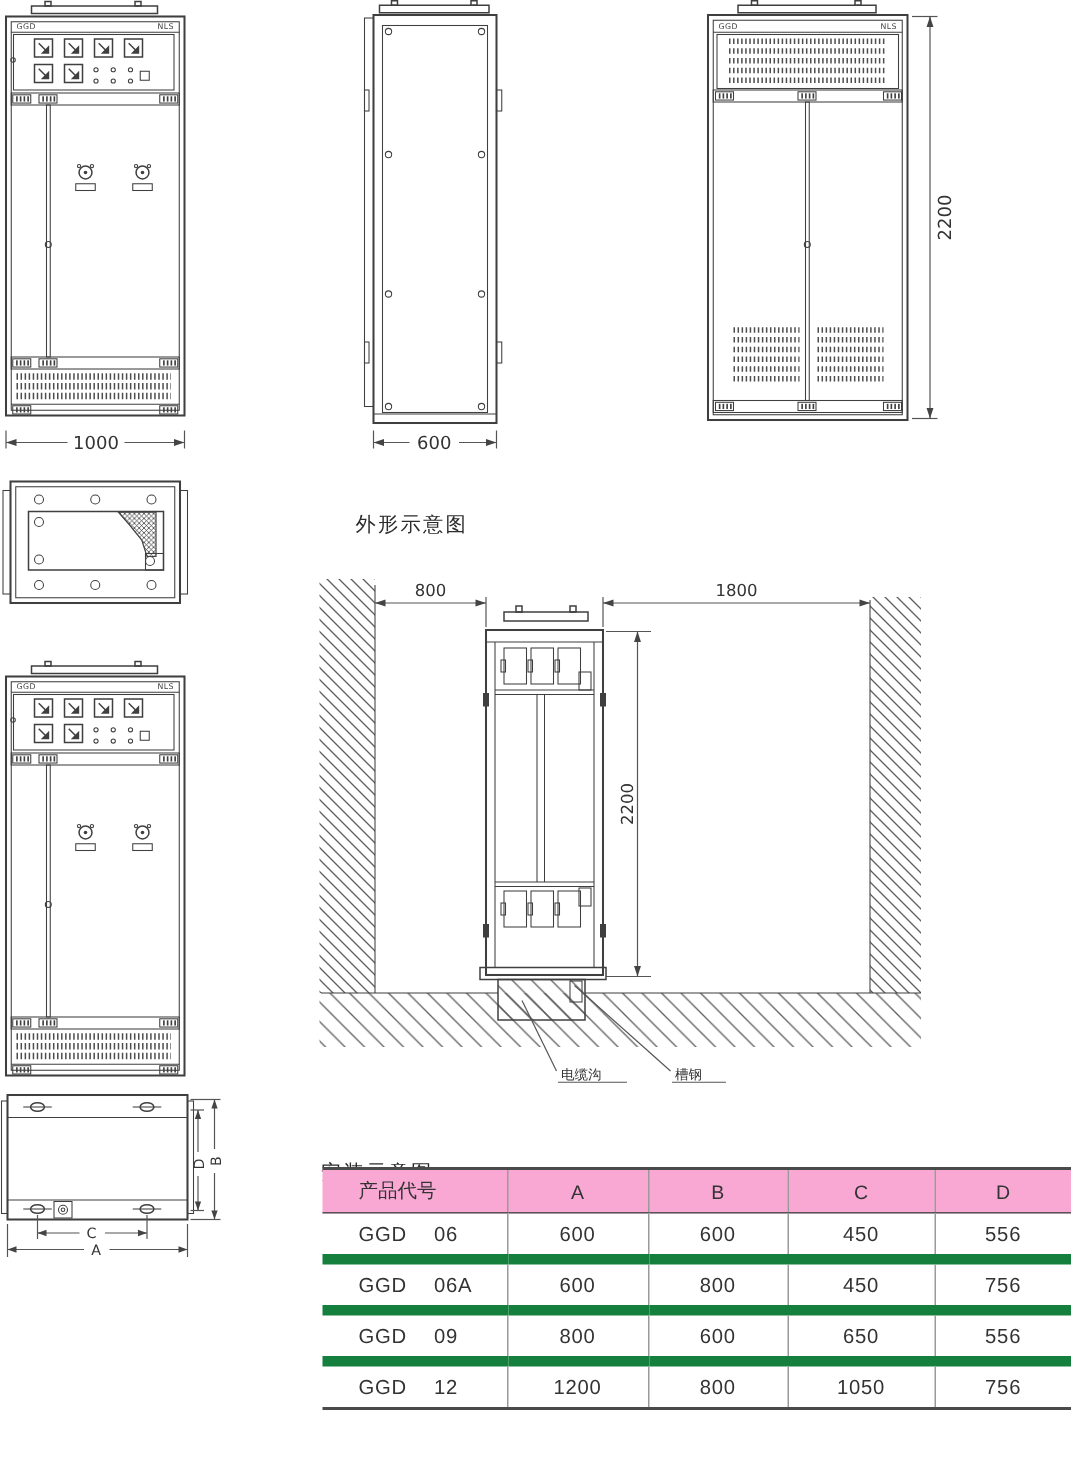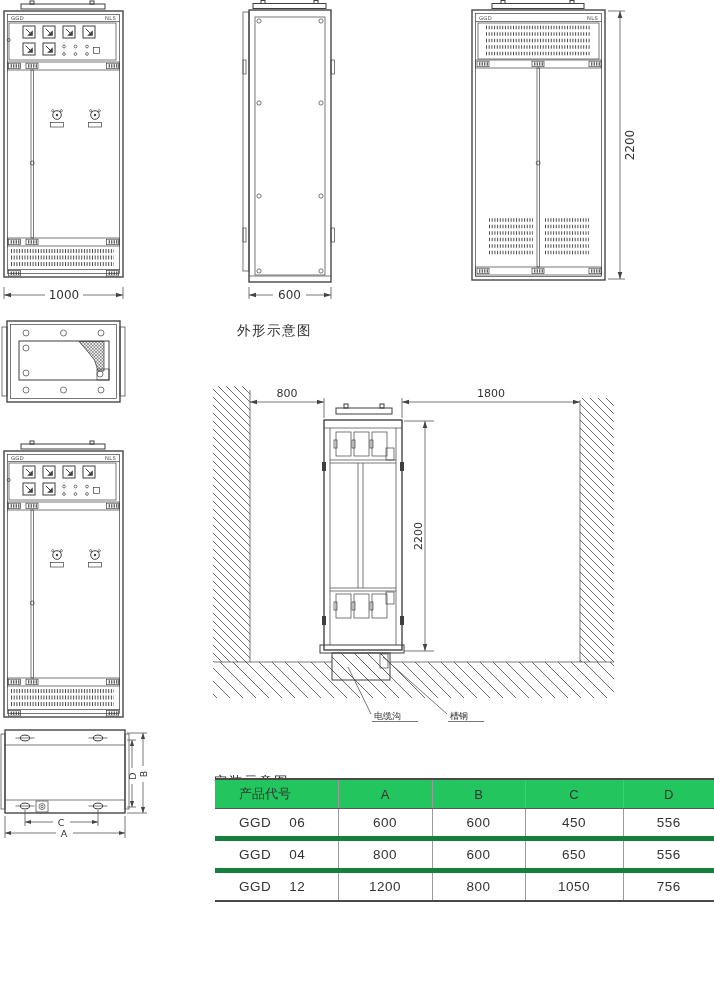--- a/index.html
+++ b/index.html
@@ -28,7 +28,7 @@
   #dw text.lead{font-size:9px;fill:#333;}
   .sec-title{position:absolute;font-size:13.5px;color:#2b2b2b;letter-spacing:1.5px;
              font-family:"Liberation Sans","DejaVu Sans",sans-serif;}
-  #t-outline{left:237px;top:322px;}
+  #t-outline{left:237px;top:341px;}
   #t-install{left:214px;top:728px;margin-top:45px;}
   table.spec{position:absolute;left:215px;top:778px;width:499px;border-collapse:collapse;
              table-layout:fixed;border-top:2px solid #4a4a4a;border-bottom:2px solid #4a4a4a;

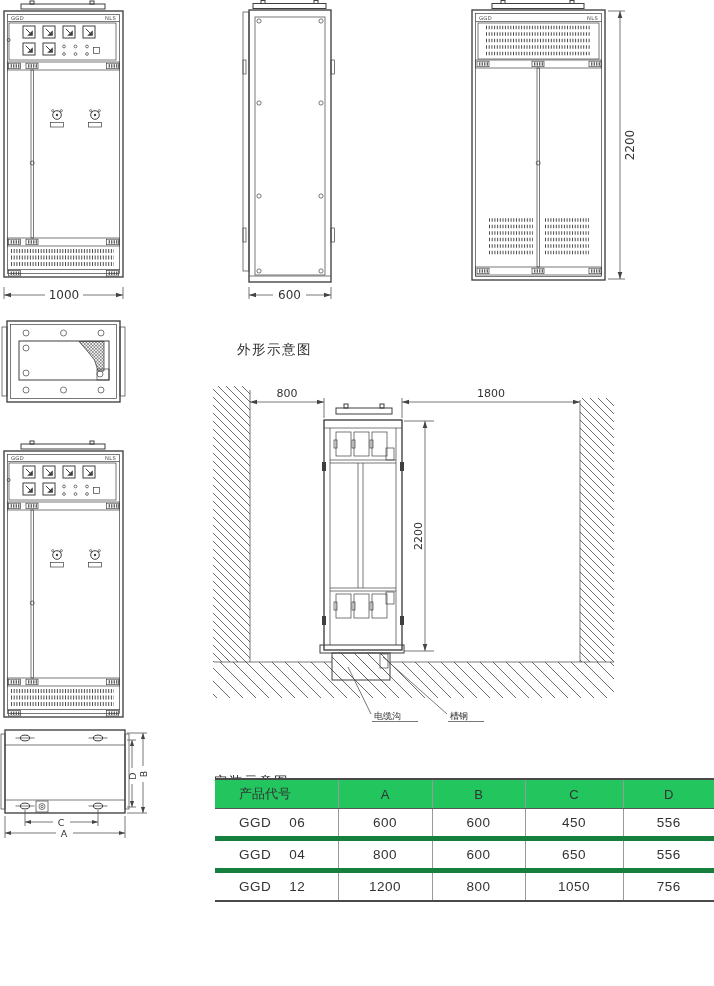--- a/index.html
+++ b/index.html
@@ -33,7 +33,7 @@
   table.spec{position:absolute;left:215px;top:778px;width:499px;border-collapse:collapse;
              table-layout:fixed;border-top:2px solid #4a4a4a;border-bottom:2px solid #4a4a4a;
              font-family:"Liberation Sans","DejaVu Sans",sans-serif;color:#333;}
-  table.spec th{height:26px;background:#22c55e;font-weight:normal;font-size:13px;
+  table.spec th{height:26px;background:#f9a8d4;font-weight:normal;font-size:13px;
                 border-bottom:1.5px solid #555;margin-left:19px;}
   table.spec td{height:25px;font-size:13.5px;text-align:center;letter-spacing:.5px;
                 border-bottom:5px solid #15803d;}

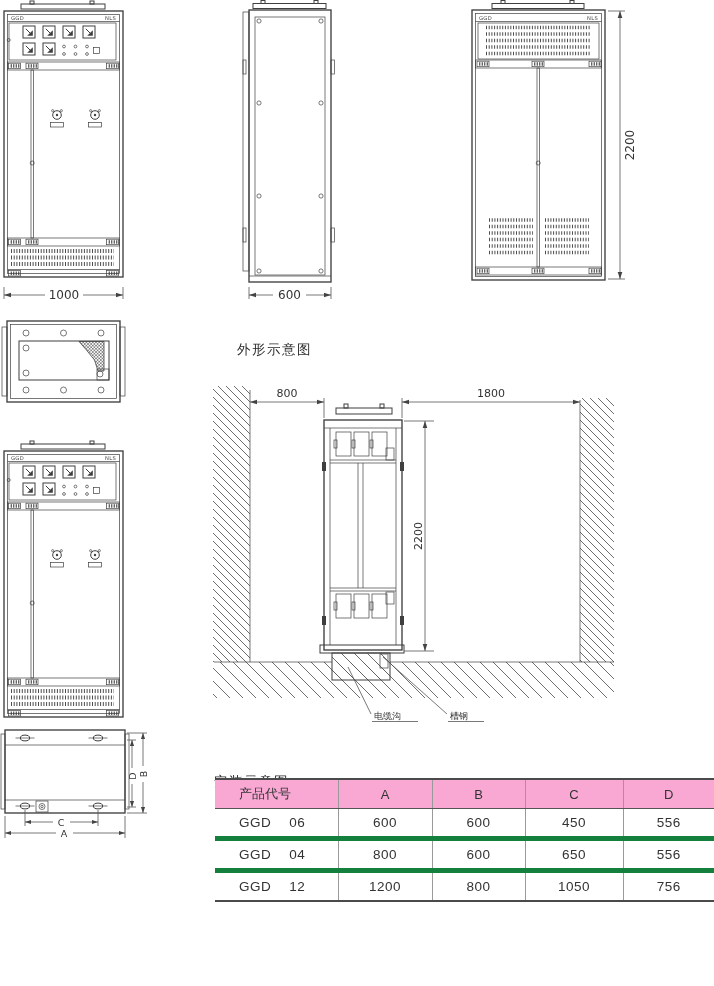--- a/index.html
+++ b/index.html
@@ -36,7 +36,7 @@
   table.spec th{height:26px;background:#f9a8d4;font-weight:normal;font-size:13px;
                 border-bottom:1.5px solid #555;margin-left:19px;}
   table.spec td{height:25px;font-size:13.5px;text-align:center;letter-spacing:.5px;
-                border-bottom:5px solid #15803d;}
+                border-bottom:7px solid #15803d;}
   table.spec tr:last-child td{border-bottom:none;}
   table.spec th+th, table.spec td+td{border-left:1px solid #9a9a9a;}
   table.spec .c0{text-align:left;padding-left:24px;}

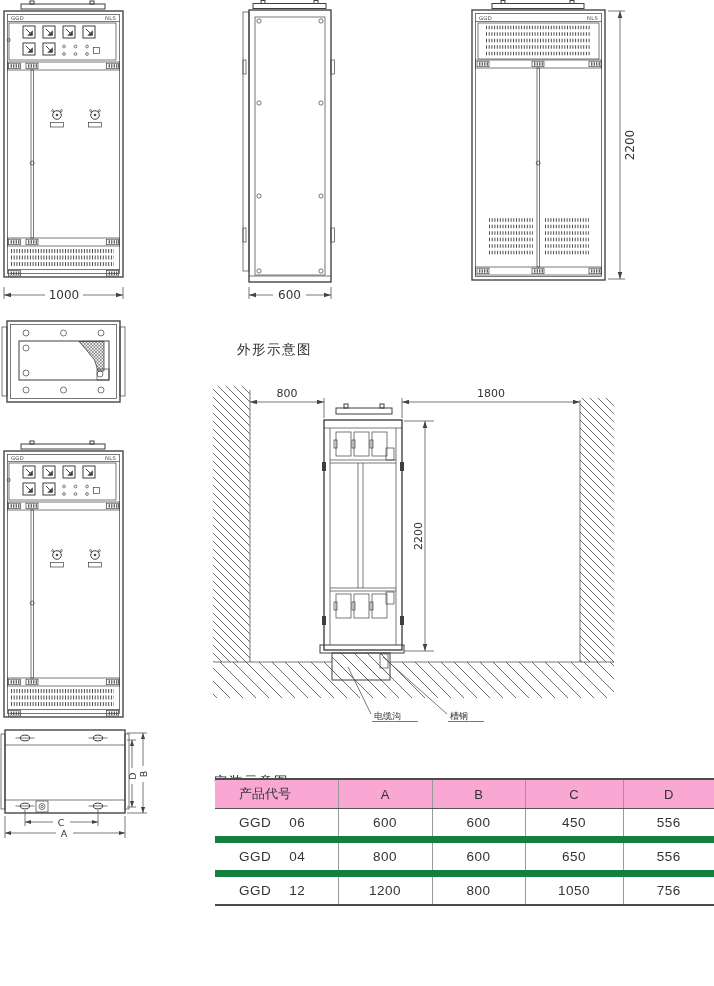--- a/index.html
+++ b/index.html
@@ -390,6 +390,13 @@
       <td>556</td>
     </tr>
     <tr>
+      <td class="c0"><span>GGD</span><span class="code-gap"></span><span>06A</span></td>
+      <td>600</td>
+      <td>800</td>
+      <td>450</td>
+      <td>756</td>
+    </tr>
+    <tr>
       <td class="c0"><span>GGD</span><span class="code-gap"></span><span>04</span></td>
       <td>800</td>
       <td>600</td>

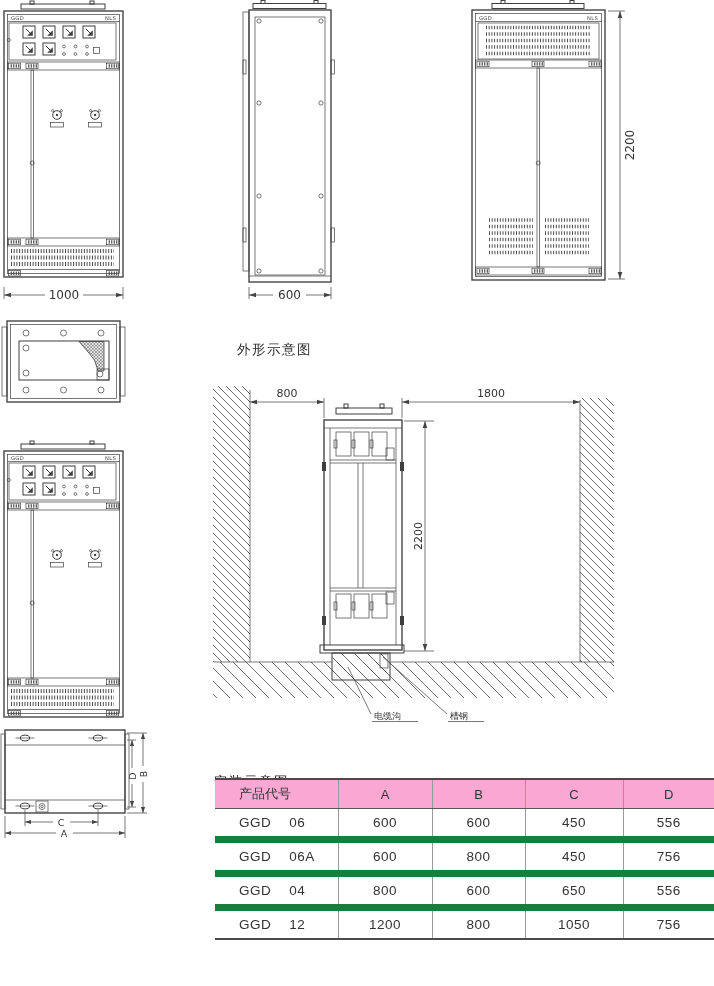--- a/index.html
+++ b/index.html
@@ -397,7 +397,7 @@
       <td>756</td>
     </tr>
     <tr>
-      <td class="c0"><span>GGD</span><span class="code-gap"></span><span>04</span></td>
+      <td class="c0"><span>GGD</span><span class="code-gap"></span><span>09</span></td>
       <td>800</td>
       <td>600</td>
       <td>650</td>

